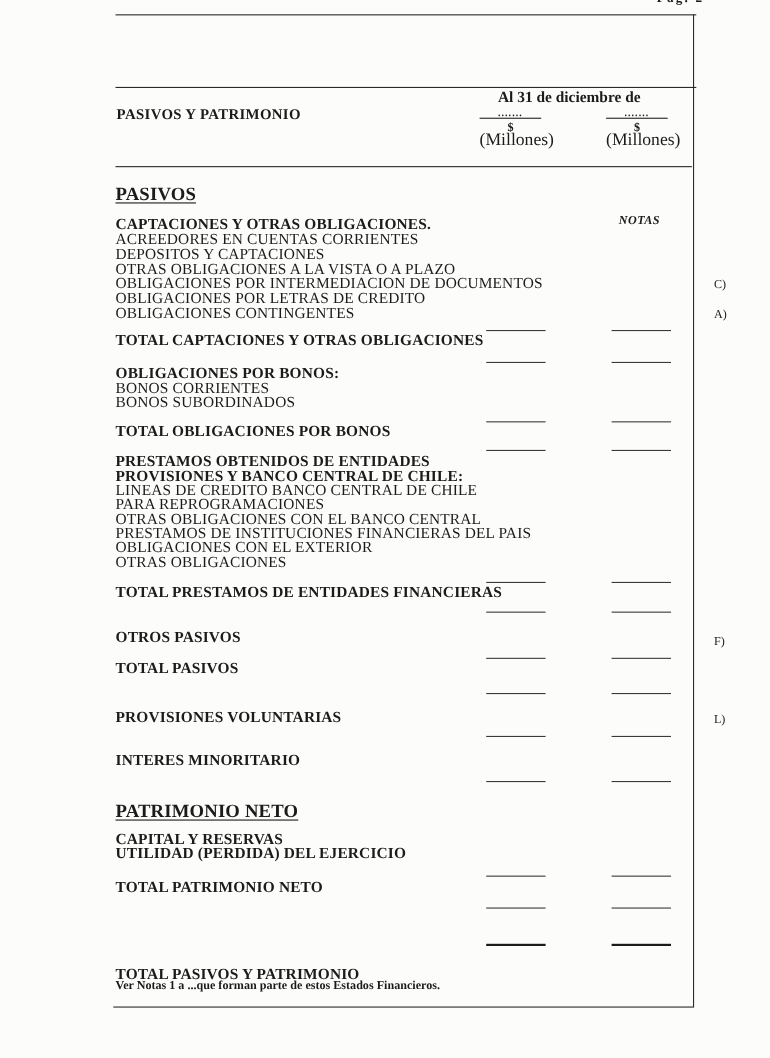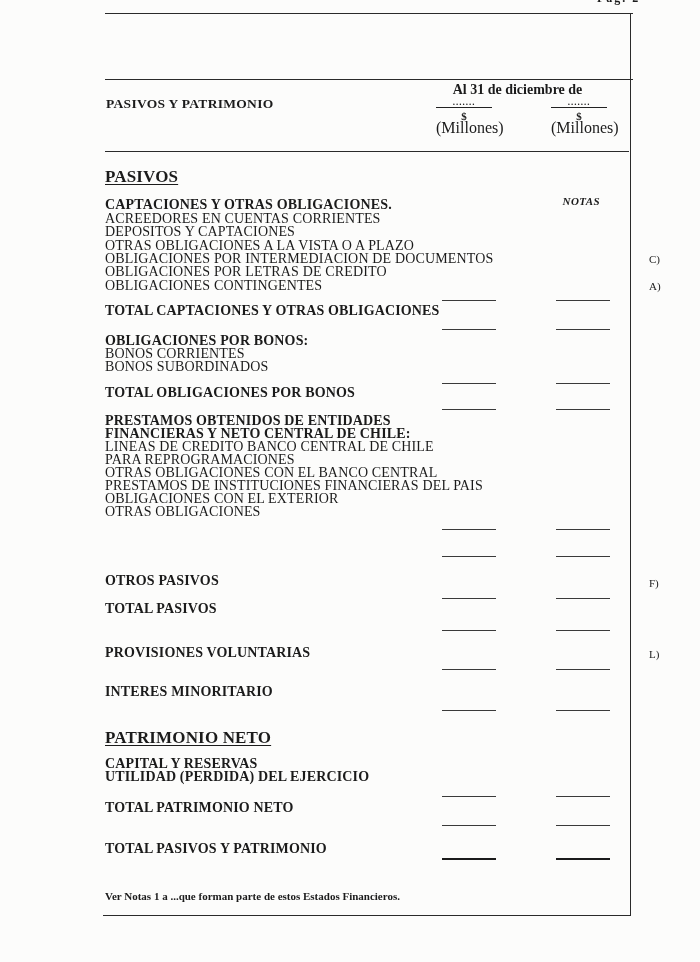--- a/index.html
+++ b/index.html
@@ -89,7 +89,7 @@
   <div class="fill c2" style="top:409px;"></div>
 
   <div class="row b" style="top:415px;">PRESTAMOS OBTENIDOS DE ENTIDADES</div>
-  <div class="row b" style="top:428px;">FINANCIERAS Y NETO CENTRAL DE CHILE:</div>
+  <div class="row b" style="top:428px;">PROVISIONES Y BANCO CENTRAL DE CHILE:</div>
   <div class="row" style="top:441px;">LINEAS DE CREDITO BANCO CENTRAL DE CHILE</div>
   <div class="row" style="top:454px;">PARA REPROGRAMACIONES</div>
   <div class="row" style="top:467px;">OTRAS OBLIGACIONES CON EL BANCO CENTRAL</div>

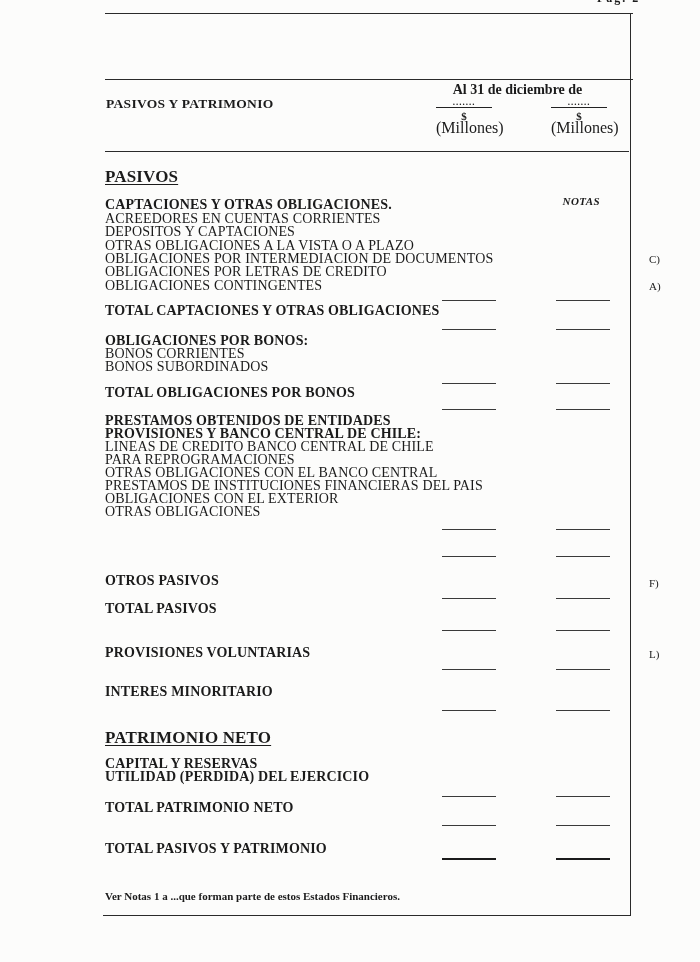--- a/index.html
+++ b/index.html
@@ -99,6 +99,7 @@
 
   <div class="fill c1" style="top:529px;"></div>
   <div class="fill c2" style="top:529px;"></div>
+  <div class="row b" style="top:534px;">TOTAL PRESTAMOS DE ENTIDADES FINANCIERAS</div>
   <div class="fill c1" style="top:556px;"></div>
   <div class="fill c2" style="top:556px;"></div>
 

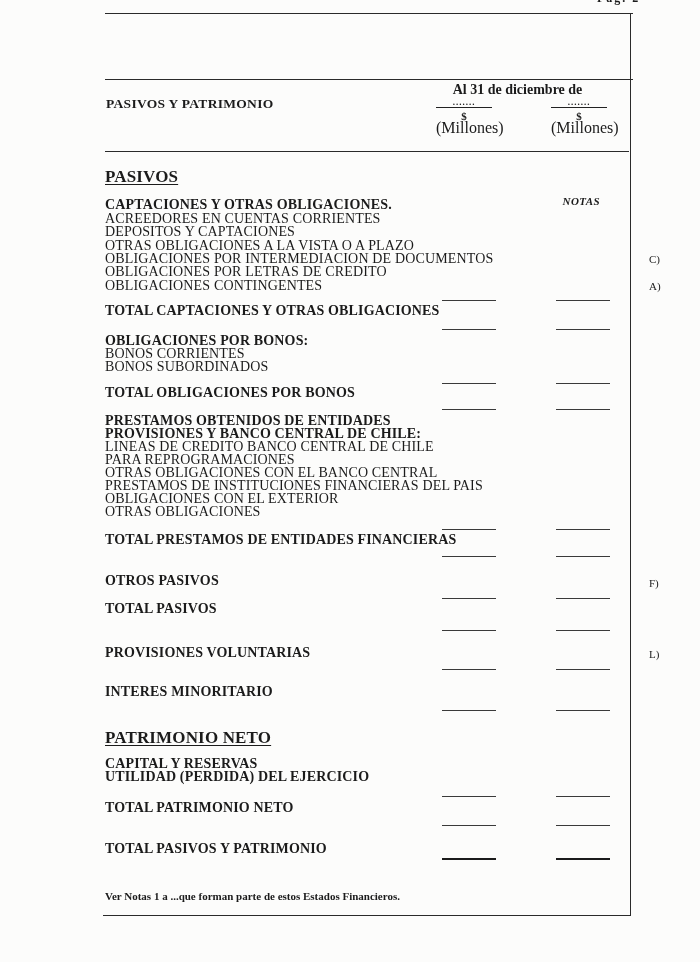--- a/index.html
+++ b/index.html
@@ -129,7 +129,7 @@
   <div class="row b" style="top:802px;">TOTAL PATRIMONIO NETO</div>
   <div class="fill c1" style="top:825px;"></div>
   <div class="fill c2" style="top:825px;"></div>
-  <div class="row b" style="top:843px;">TOTAL PASIVOS Y PATRIMONIO</div>
+  <div class="row b" style="top:881px;">TOTAL PASIVOS Y PATRIMONIO</div>
   <div class="fill c1 thick" style="top:858px;"></div>
   <div class="fill c2 thick" style="top:858px;"></div>
 

